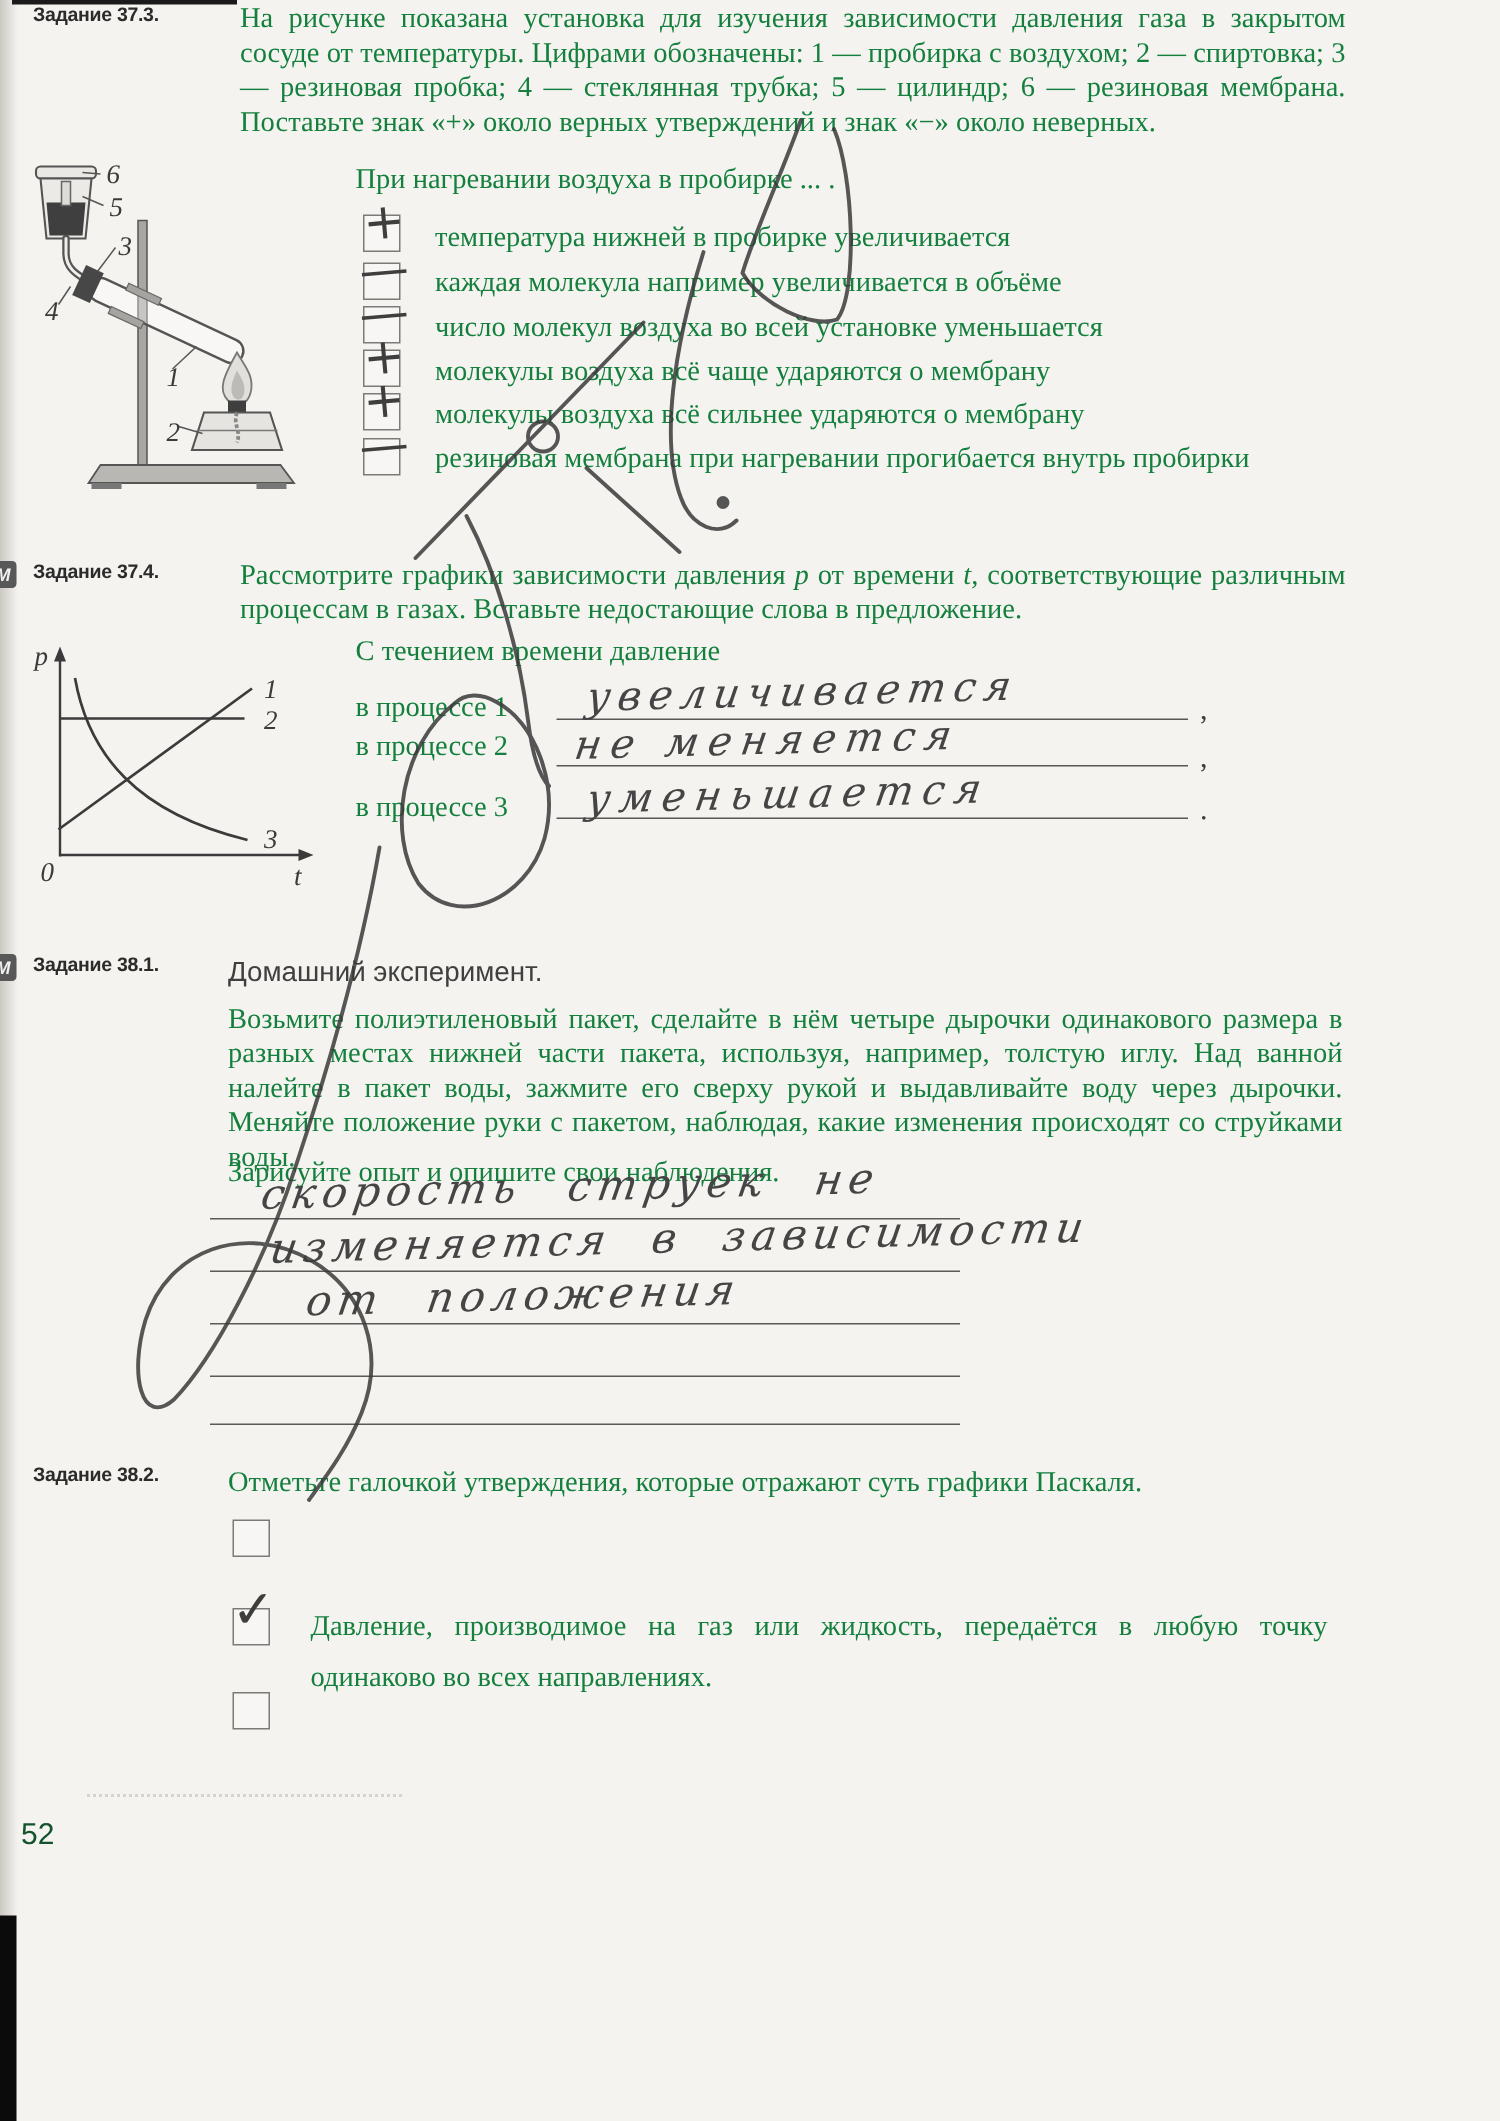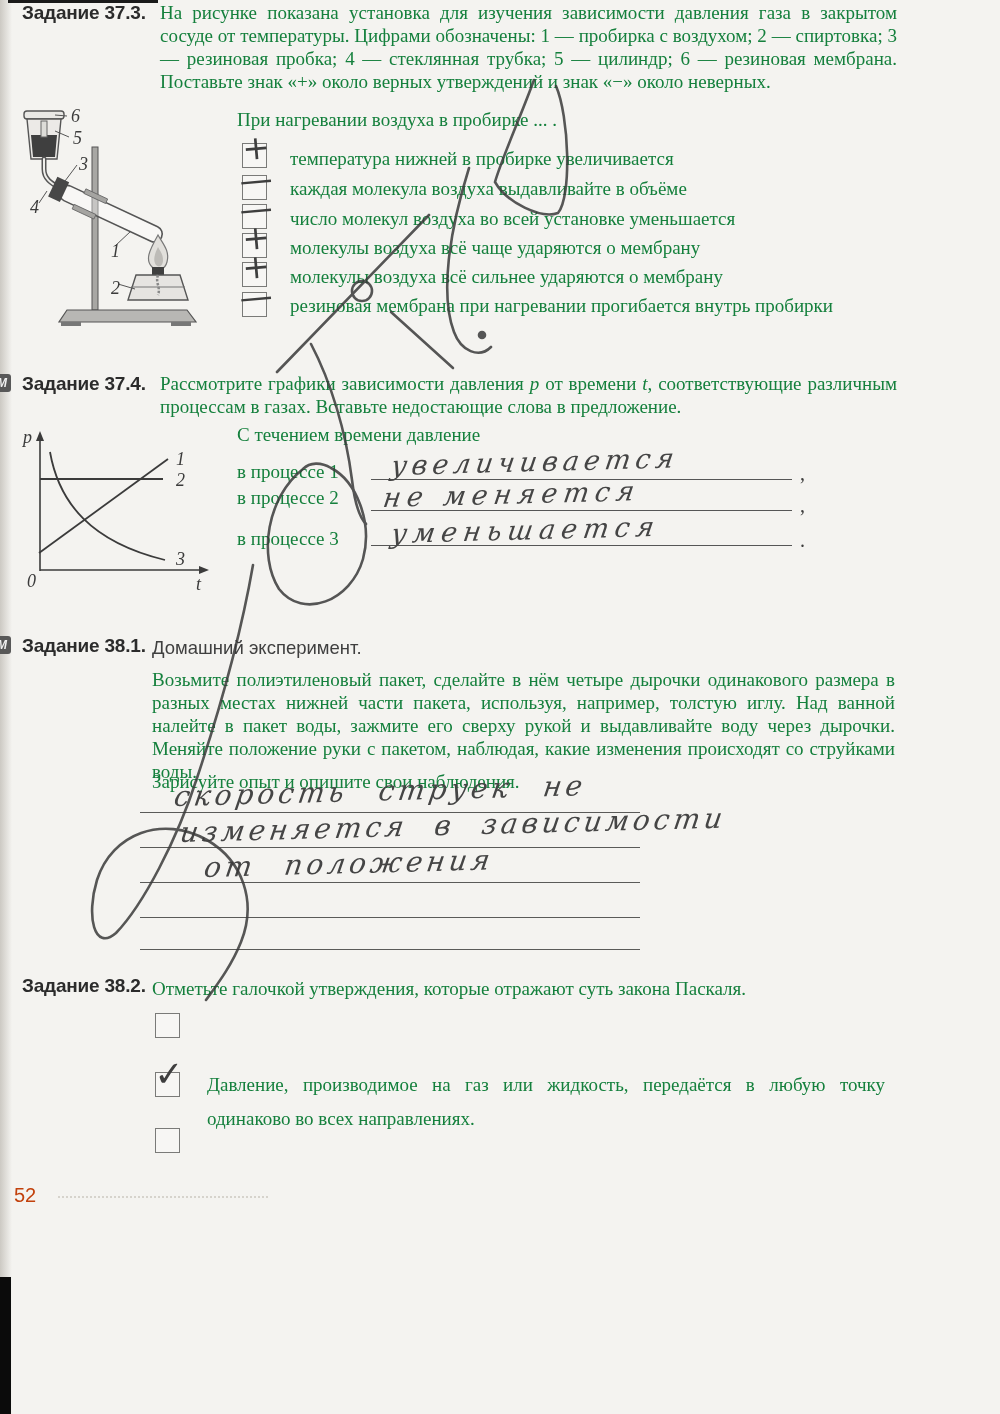--- a/index.html
+++ b/index.html
@@ -22,7 +22,7 @@
     font-style:italic; font-size:12px; display:flex; align-items:center; justify-content:center;
   }
   .task-label {
-    font-family:"Liberation Sans",sans-serif; font-weight:700; font-size:19px;
+    font-family:"Liberation Sans",sans-serif; font-weight:700; font-size:13px;
     color:#2b2b2b; letter-spacing:-0.2px; white-space:nowrap;
   }
   .sans-reg { font-family:"Liberation Sans",sans-serif; font-size:18.5px; color:#3f3f3f; }

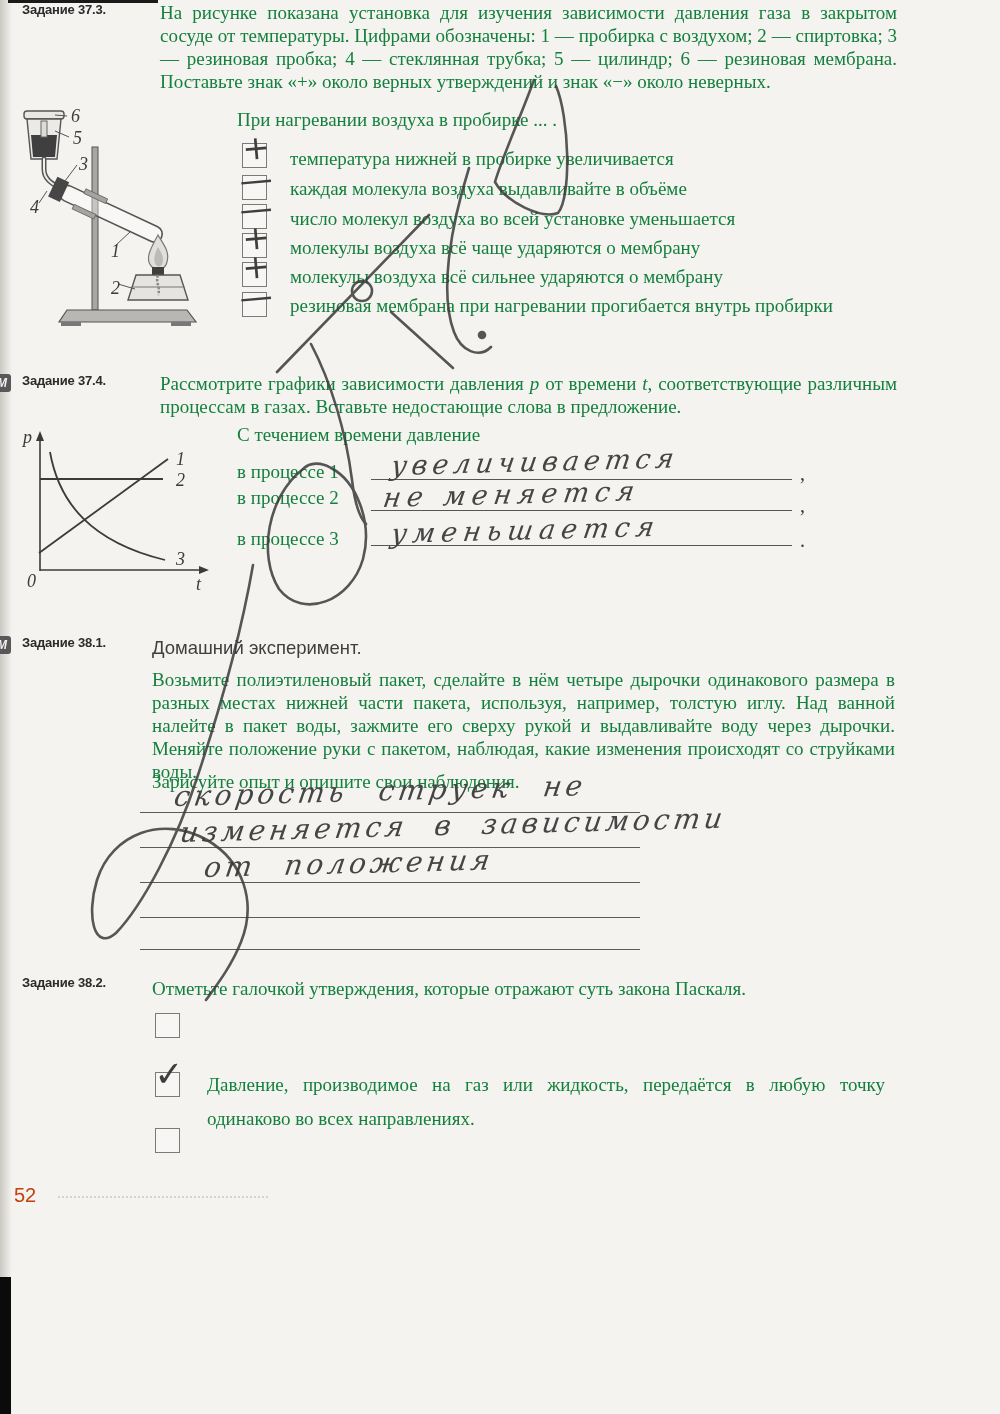--- a/index.html
+++ b/index.html
@@ -118,7 +118,7 @@
     <div class="checkbox" style="left:0; top:32px;">
       <span class="pen-mark">—</span>
     </div>
-    <div class="abs body-text nowrap" style="left:48px; top:34px;">каждая молекула воздуха выдавливайте в объёме</div>
+    <div class="abs body-text nowrap" style="left:48px; top:34px;">каждая молекула например увеличивается в объёме</div>
 
     <div class="checkbox" style="left:0; top:61px;">
       <span class="pen-mark">—</span>

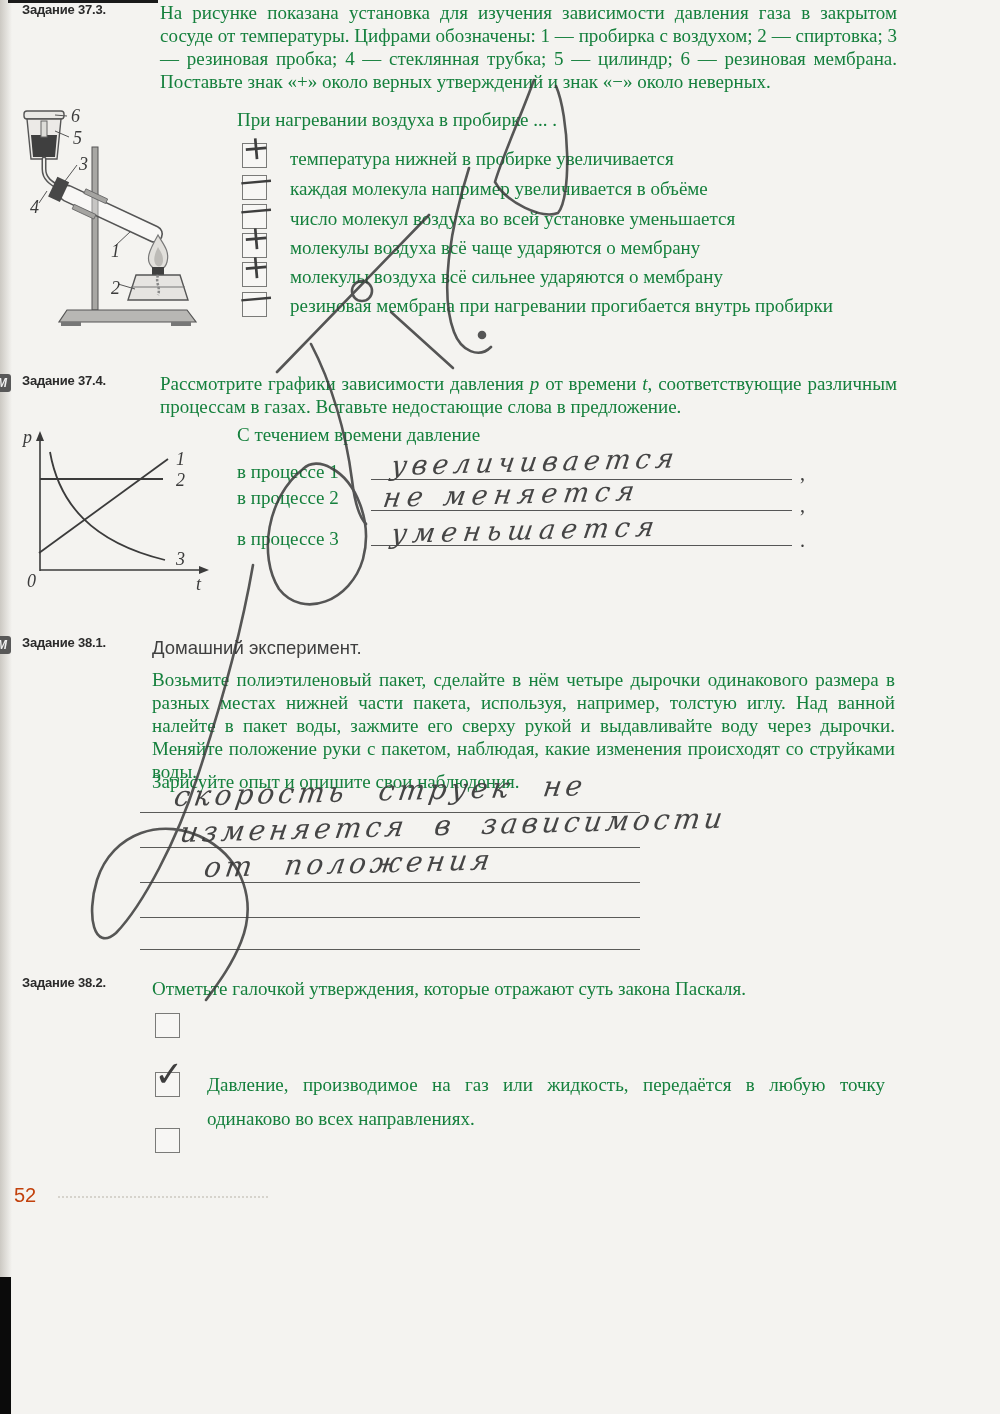--- a/index.html
+++ b/index.html
@@ -202,7 +202,7 @@
   </div>
 
   <div class="abs task-label" style="left:22px; top:975px;">Задание 38.2.</div>
-  <div class="abs body-text nowrap" style="left:152px; top:977px;">Отметьте галочкой утверждения, которые отражают суть закона Паскаля.</div>
+  <div class="abs body-text nowrap" style="left:152px; top:977px;">Отметьте галочкой утверждения, которые отражают суть графики Паскаля.</div>
 
   <div class="checkbox" style="left:155px; top:1013px;">
     <span class="pen-mark"></span>

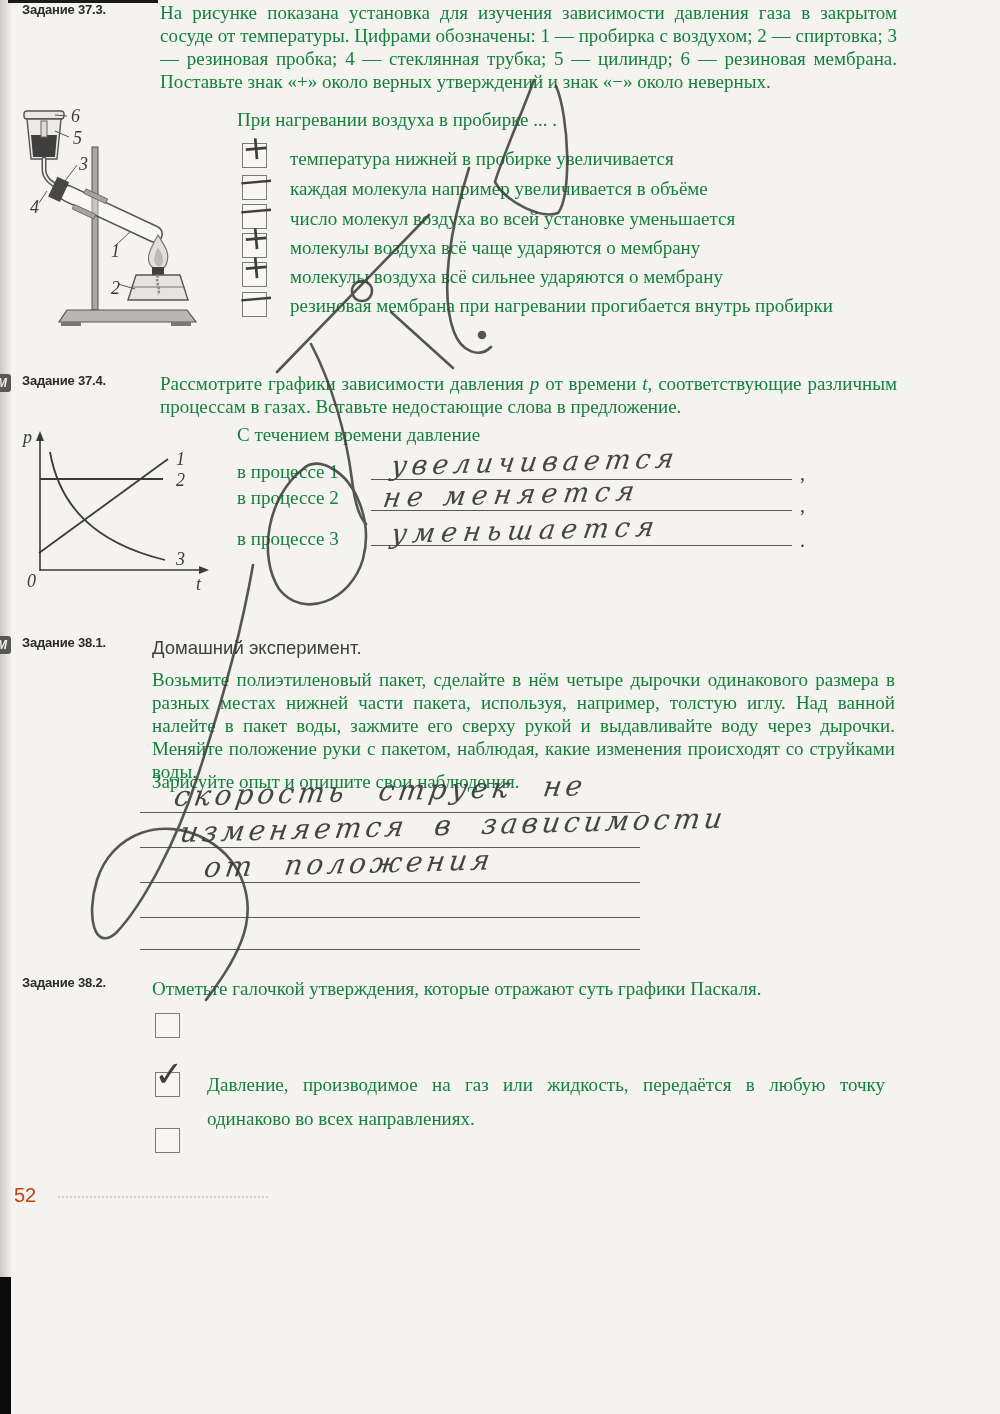--- a/index.html
+++ b/index.html
@@ -47,7 +47,7 @@
   .ital { font-style:italic; }
   .fig-num { font-style:italic; font-size:18px; fill:#3b3b3b; font-family:"Liberation Serif",serif; }
   .graph-num { font-style:italic; font-size:18px; fill:#3b3b3b; font-family:"Liberation Serif",serif; }
-  .page-num { font-family:"Liberation Sans",sans-serif; font-size:20px; color:#c2410c; }
+  .page-num { font-family:"Liberation Sans",sans-serif; font-size:20px; color:#14532d;margin-top:28px; }
   .dots { border-top:2px dotted #d6d3cc; width:210px; }
   svg text { user-select:none; }
 </style>

